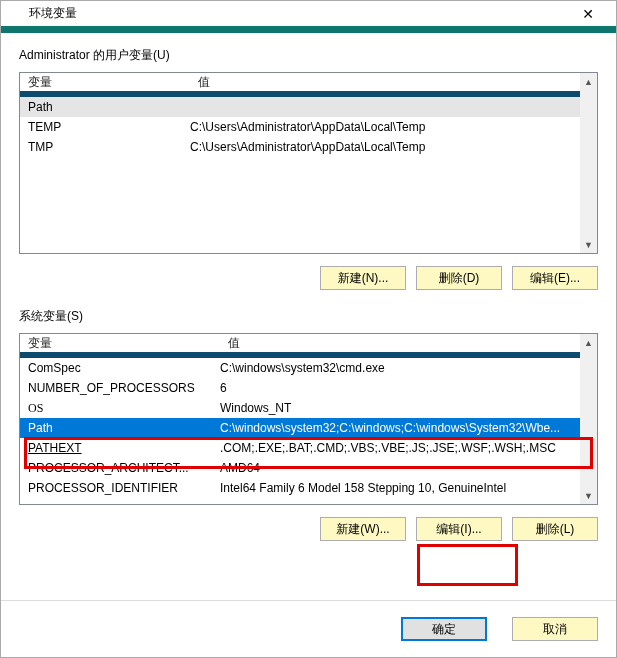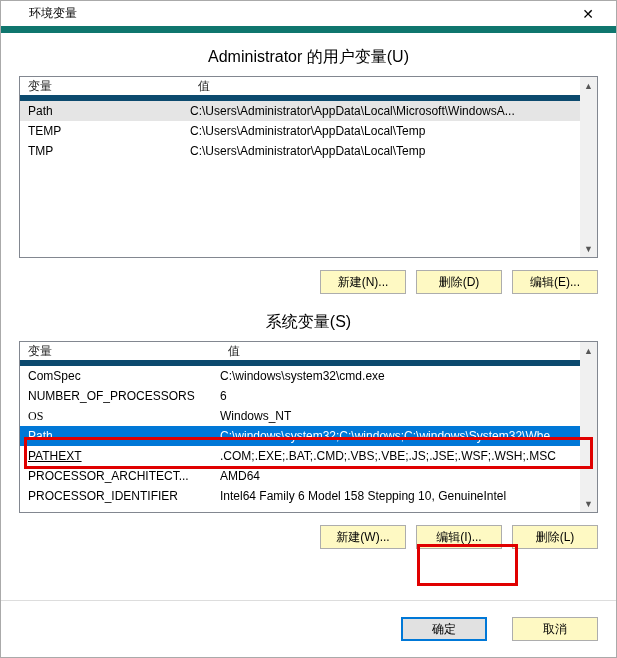--- a/index.html
+++ b/index.html
@@ -9,7 +9,7 @@
 .titlebar .title { flex: 1; font-size: 12px; }
 .titlebar .close { width: 40px; height: 28px; display: flex; align-items: center; justify-content: center; font-size: 14px; font-family: Arial; cursor: pointer; }
 .content { flex: 1; padding: 14px 18px 10px 18px; display: flex; flex-direction: column; }
-.group-label { font-size: 16px; margin-bottom: 8px; text-align: center; }
+.group-label { font-size: 12px; margin-bottom: 8px; }
 .listbox { border: 1px solid #828790; background: #fff; position: relative; }
 .lb-user { height: 182px; }
 .lb-sys { height: 172px; }

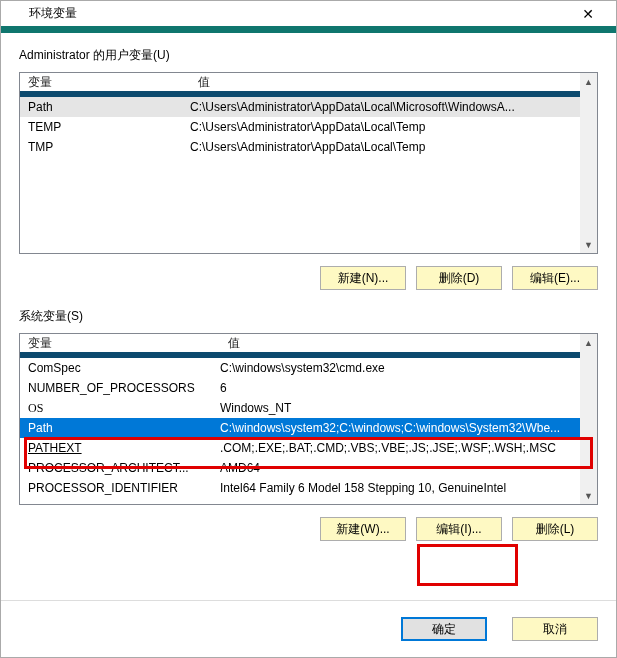--- a/index.html
+++ b/index.html
@@ -59,7 +59,6 @@
         <div id="user-rows">
               <div class="lb-row sel-gray">
                 <div class="cell" style="width: 162px;">Path</div>
-                <div class="cell" style="flex: 1 1 0%;">C:\Users\Administrator\AppData\Local\Microsoft\WindowsA...</div>
               </div>
               <div class="lb-row">
                 <div class="cell" style="width: 162px;">TEMP</div>

